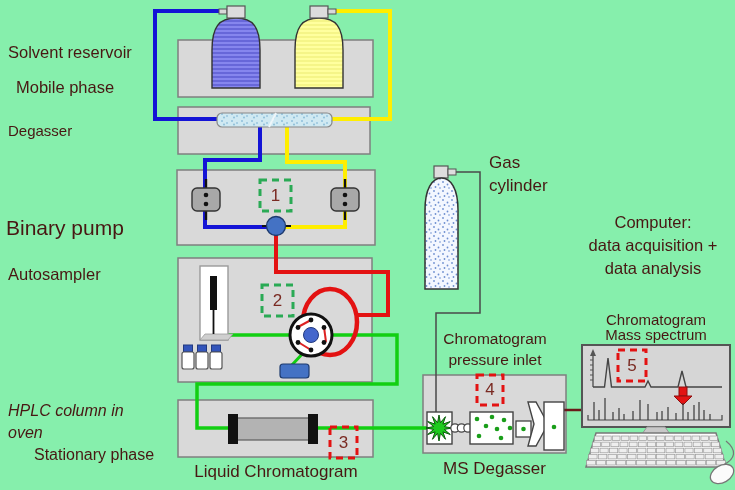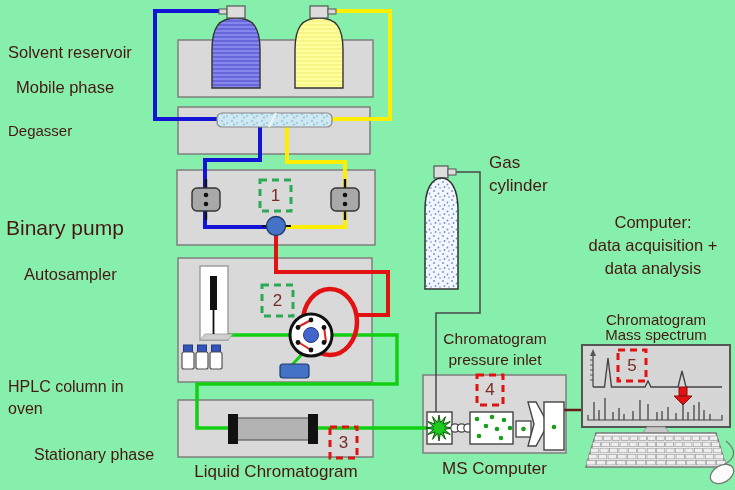--- a/index.html
+++ b/index.html
@@ -314,7 +314,7 @@
 <div class="lbl" style="left:16px; top:77px; font-size:16.5px;">Mobile phase</div>
 <div class="lbl" style="left:8px; top:120px; font-size:15px;">Degasser</div>
 <div class="lbl" style="left:6px; top:177px; font-size:21px;margin-top:40px;">Binary pump</div>
-<div class="lbl" style="left:8px; top:264px; font-size:16.5px;margin-left:16px;">Autosampler</div>
+<div class="lbl" style="left:8px; top:264px; font-size:16.5px;">Autosampler</div>
 <div class="lbl" style="left:8px; top:376px; font-size:16px; line-height:22px;">HPLC column in
 oven</div>
 <div class="lbl" style="left:8px; top:444px; font-size:16px;margin-left:26px;">Stationary phase</div>

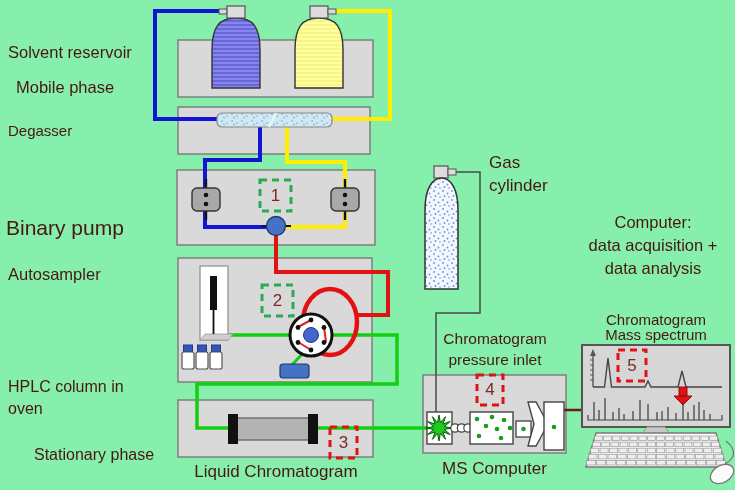--- a/index.html
+++ b/index.html
@@ -315,7 +315,7 @@
 <div class="lbl" style="left:8px; top:120px; font-size:15px;">Degasser</div>
 <div class="lbl" style="left:6px; top:177px; font-size:21px;margin-top:40px;">Binary pump</div>
 <div class="lbl" style="left:8px; top:264px; font-size:16.5px;">Autosampler</div>
-<div class="lbl" style="left:8px; top:376px; font-size:16px; line-height:22px;">HPLC column in
+<div class="lbl" style="left:8px; top:400px; font-size:16px; line-height:22px;font-style:italic;">HPLC column in
 oven</div>
 <div class="lbl" style="left:8px; top:444px; font-size:16px;margin-left:26px;">Stationary phase</div>
 <div class="lbl center" style="left:178px; top:461px; width:196px; font-size:17px;">Liquid Chromatogram</div>

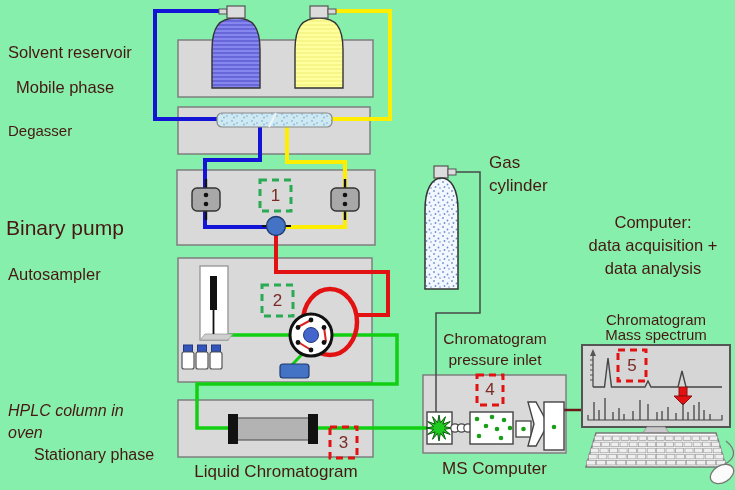--- a/index.html
+++ b/index.html
@@ -328,7 +328,7 @@
 <div class="lbl center" style="left:582px; top:324px; width:148px; font-size:15px;">Mass spectrum</div>
 <div class="lbl center" style="left:430px; top:328px; width:130px; font-size:15.5px;">Chromatogram
 pressure inlet</div>
-<div class="lbl center" style="left:423px; top:458px; width:143px; font-size:17px;">MS Computer</div>
+<div class="lbl center" style="left:423px; top:458px; width:143px; font-size:17px;">MS Degasser</div>
 
 <div class="marker-num" style="left:260px; top:180px; width:31px; height:31px;">1</div>
 <div class="marker-num" style="left:262px; top:285px; width:31px; height:31px;">2</div>

